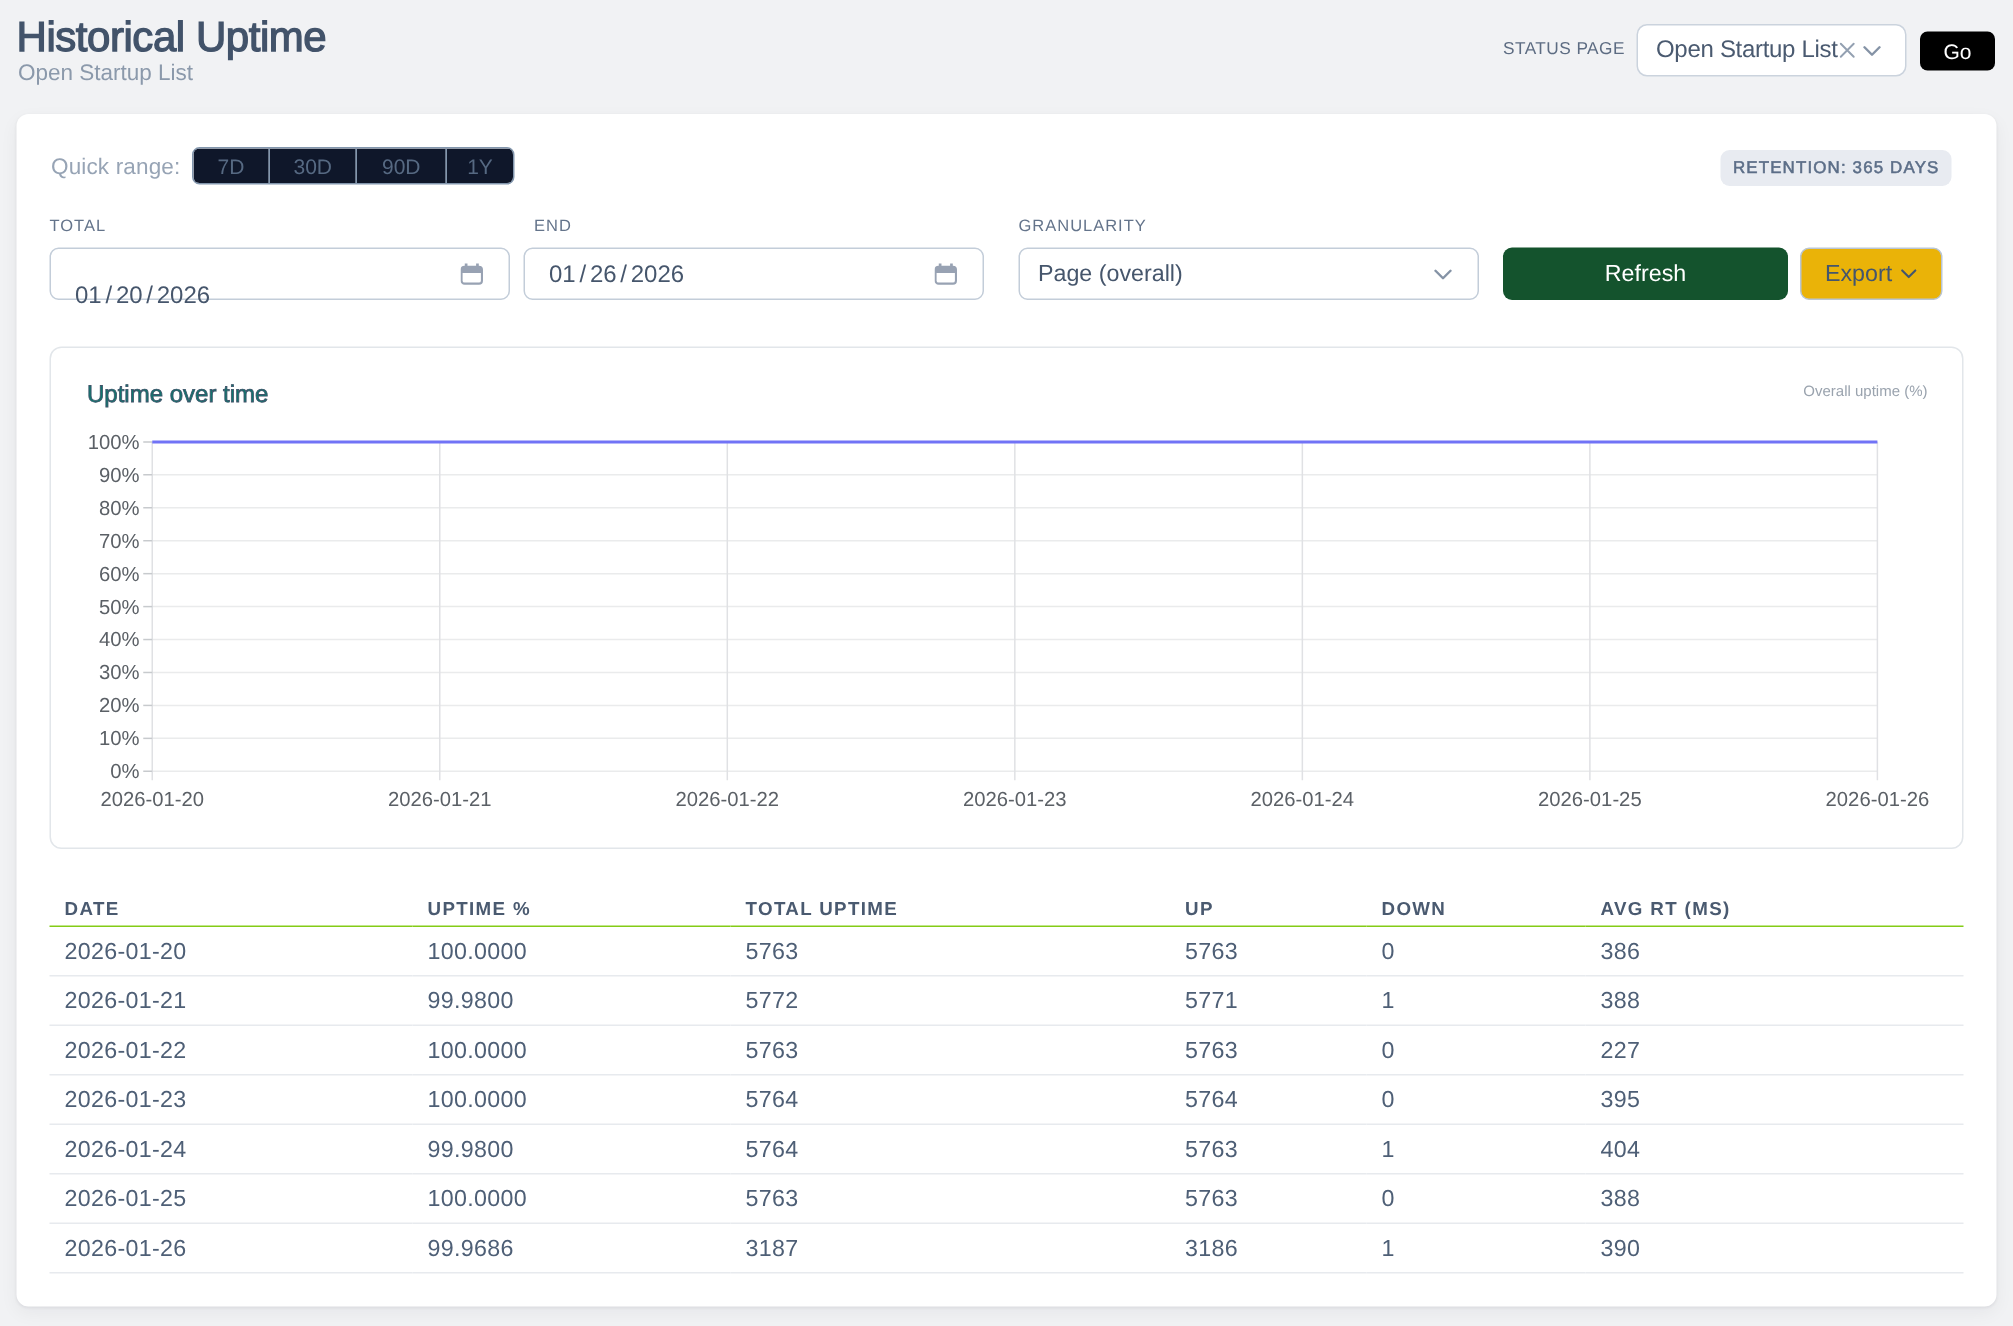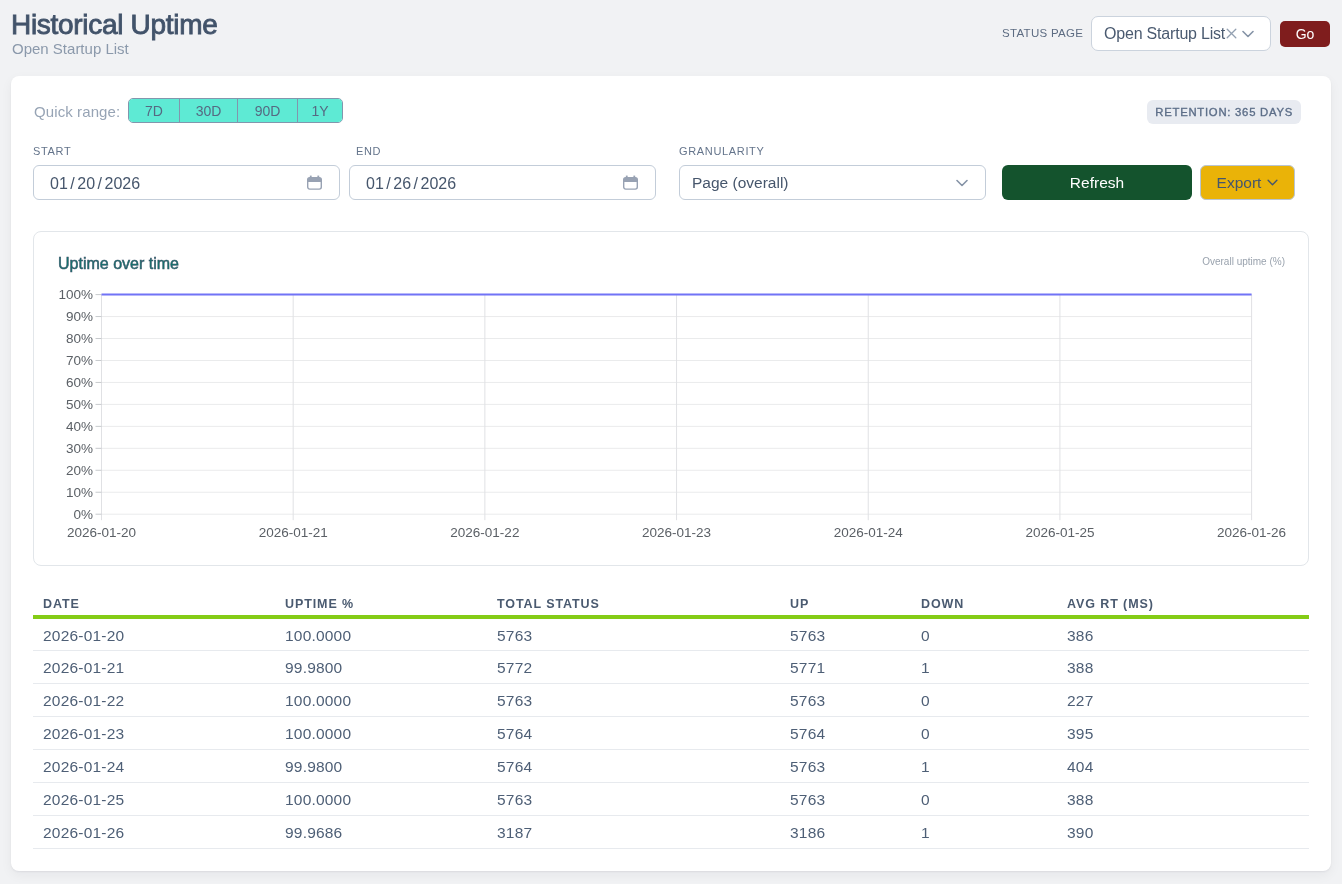--- a/index.html
+++ b/index.html
@@ -9,7 +9,7 @@
 .sp-label { position:absolute; left:1002px; top:27px; font-size:11.5px; font-weight:400; color:#5d6c82; letter-spacing:0.3px; }
 .sp-select { position:absolute; left:1091px; top:16px; width:180px; height:35px; background:#fff; border:1px solid #cbd3dd; border-radius:7px; display:flex; align-items:center; padding:0 16px 0 12px; }
 .sp-select .txt { font-size:16px; color:#4a5a70; white-space:nowrap; letter-spacing:-0.2px; }
-.go-btn { position:absolute; left:1280px; top:21px; width:50px; height:26px; background:#7f1d1d; border-radius:5px; color:#fff; font-size:14px; display:flex; align-items:center; justify-content:center; }
+.go-btn { position:absolute; left:1280px; top:21px; width:50px; height:26px; background:#000000; border-radius:5px; color:#fff; font-size:14px; display:flex; align-items:center; justify-content:center; }
 .card { position:absolute; left:11px; top:76px; width:1320px; height:795px; background:#fff; border-radius:8px; box-shadow:0 1px 2px rgba(16,24,40,.06), 0 4px 12px rgba(16,24,40,.05); }
 .qr-label { position:absolute; left:23px; top:27px; font-size:15px; color:#97a4b5; letter-spacing:0.1px; }
 .qr-group { position:absolute; left:117px; top:22px; height:25px; display:flex; border:1px solid #8296ad; border-radius:5px; overflow:hidden; }

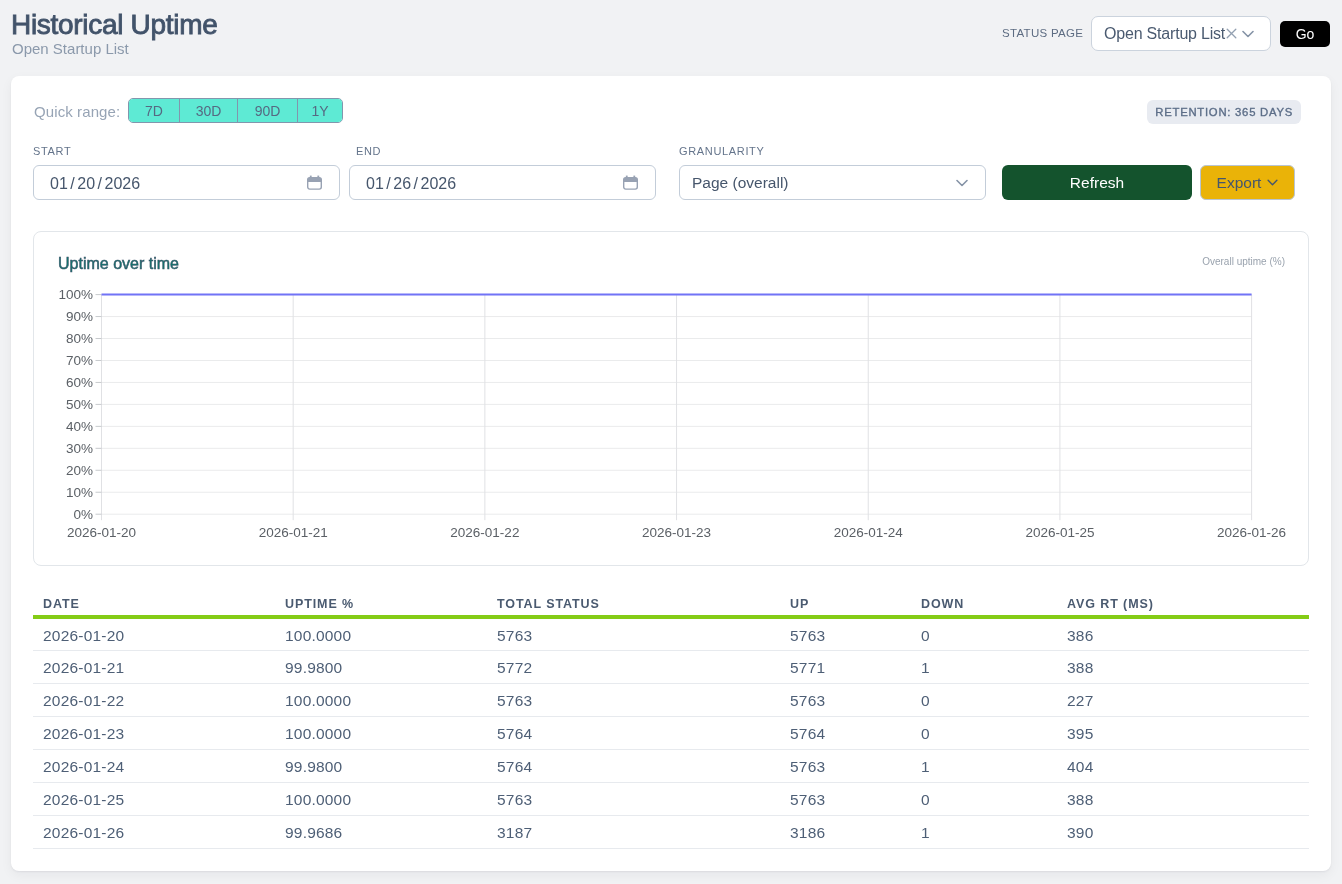--- a/index.html
+++ b/index.html
@@ -13,7 +13,7 @@
 .card { position:absolute; left:11px; top:76px; width:1320px; height:795px; background:#fff; border-radius:8px; box-shadow:0 1px 2px rgba(16,24,40,.06), 0 4px 12px rgba(16,24,40,.05); }
 .qr-label { position:absolute; left:23px; top:27px; font-size:15px; color:#97a4b5; letter-spacing:0.1px; }
 .qr-group { position:absolute; left:117px; top:22px; height:25px; display:flex; border:1px solid #8296ad; border-radius:5px; overflow:hidden; }
-.qr-btn { display:flex; align-items:center; justify-content:center; font-size:14px; color:#566982; background:#5eead4; border-left:1px solid #8296ad; padding:0; }
+.qr-btn { display:flex; align-items:center; justify-content:center; font-size:14px; color:#566982; background:#0f172a; border-left:1px solid #8296ad; padding:0; }
 .qr-btn:first-child { border-left:none; }
 .badge { position:absolute; top:24px; right:30px; height:21.5px; background:#e8ebf1; border-radius:6px; display:flex; align-items:center; padding:12px 8px; font-size:11.3px; font-weight:400; -webkit-text-stroke:0.35px #5c6e88; color:#5c6e88; letter-spacing:0.75px; }
 .flabel { position:absolute; top:69px; font-size:11px; color:#64748b; letter-spacing:0.06em; font-weight:400; }

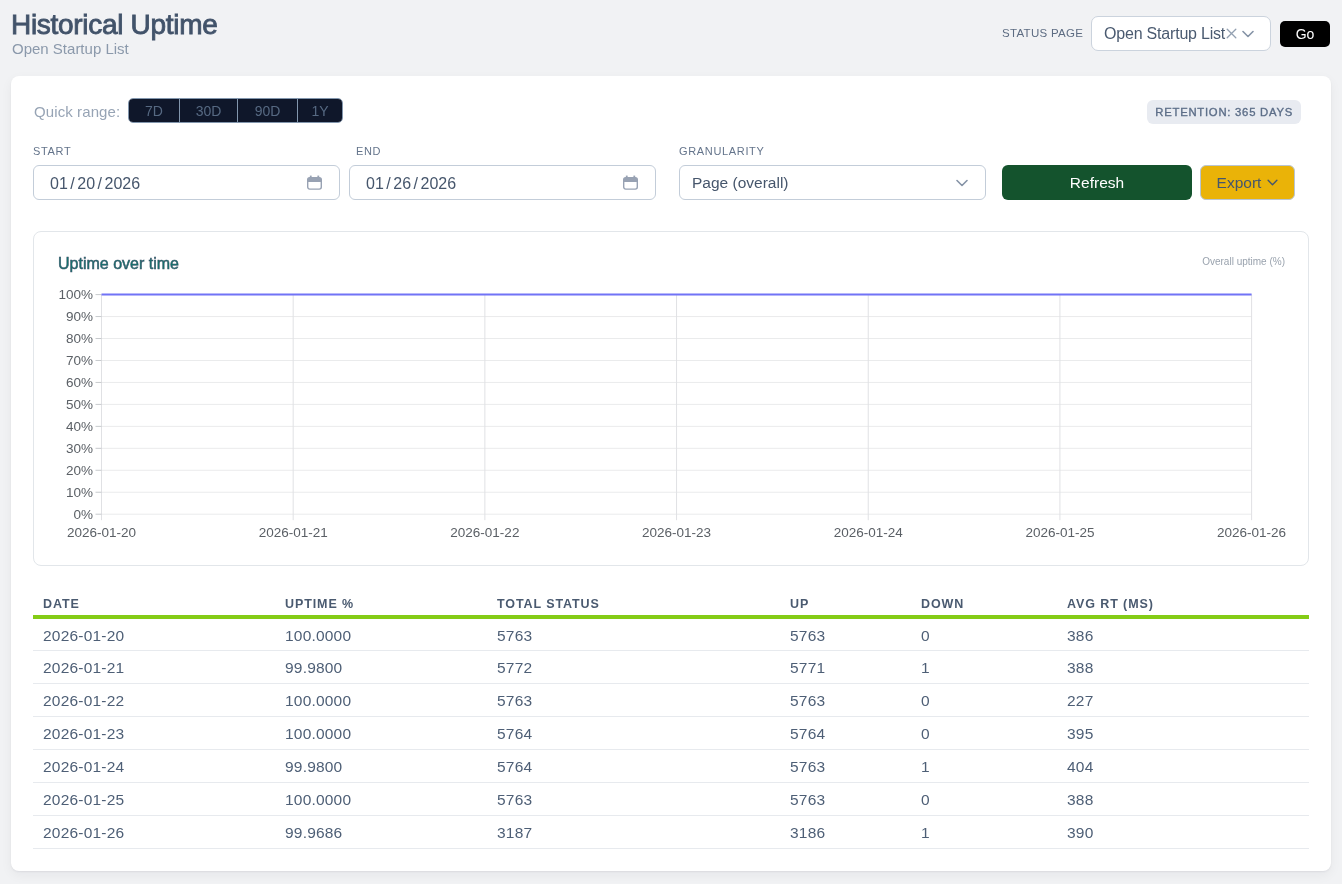--- a/index.html
+++ b/index.html
@@ -56,7 +56,7 @@
     </div>
     <div class="badge">RETENTION: 365 DAYS</div>
 
-    <div class="flabel" style="left:22px">START</div>
+    <div class="flabel" style="left:22px">TOTAL</div>
     <div class="flabel" style="left:345px">END</div>
     <div class="flabel" style="left:668px">GRANULARITY</div>
 

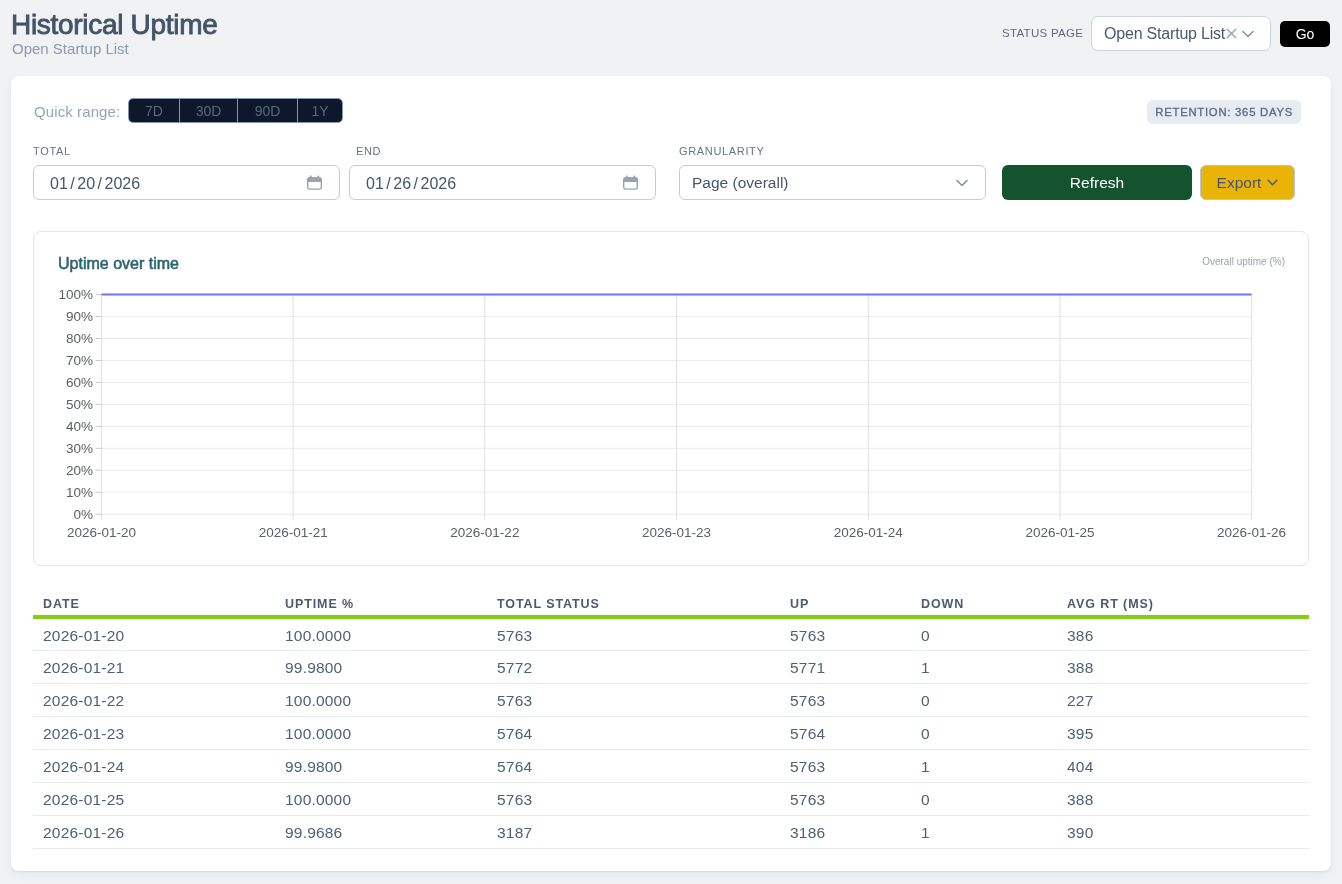--- a/index.html
+++ b/index.html
@@ -61,7 +61,7 @@
     <div class="flabel" style="left:668px">GRANULARITY</div>
 
     <div class="finput" style="left:22px">
-      <span style="font-size:16px;position:relative;top:1px">01<span style="margin:0 2.5px">/</span>20<span style="margin:0 2.5px">/</span>2026</span>
+      <span style="font-size:16px;position:relative;top:15px">01<span style="margin:0 2.5px">/</span>20<span style="margin:0 2.5px">/</span>2026</span>
       <span class="grow"></span>
       <svg width="15" height="15" viewBox="0 0 15 15" fill="none">
         <path d="M3.75 0.6V4" stroke="#98a2b3" stroke-width="1.8"></path>

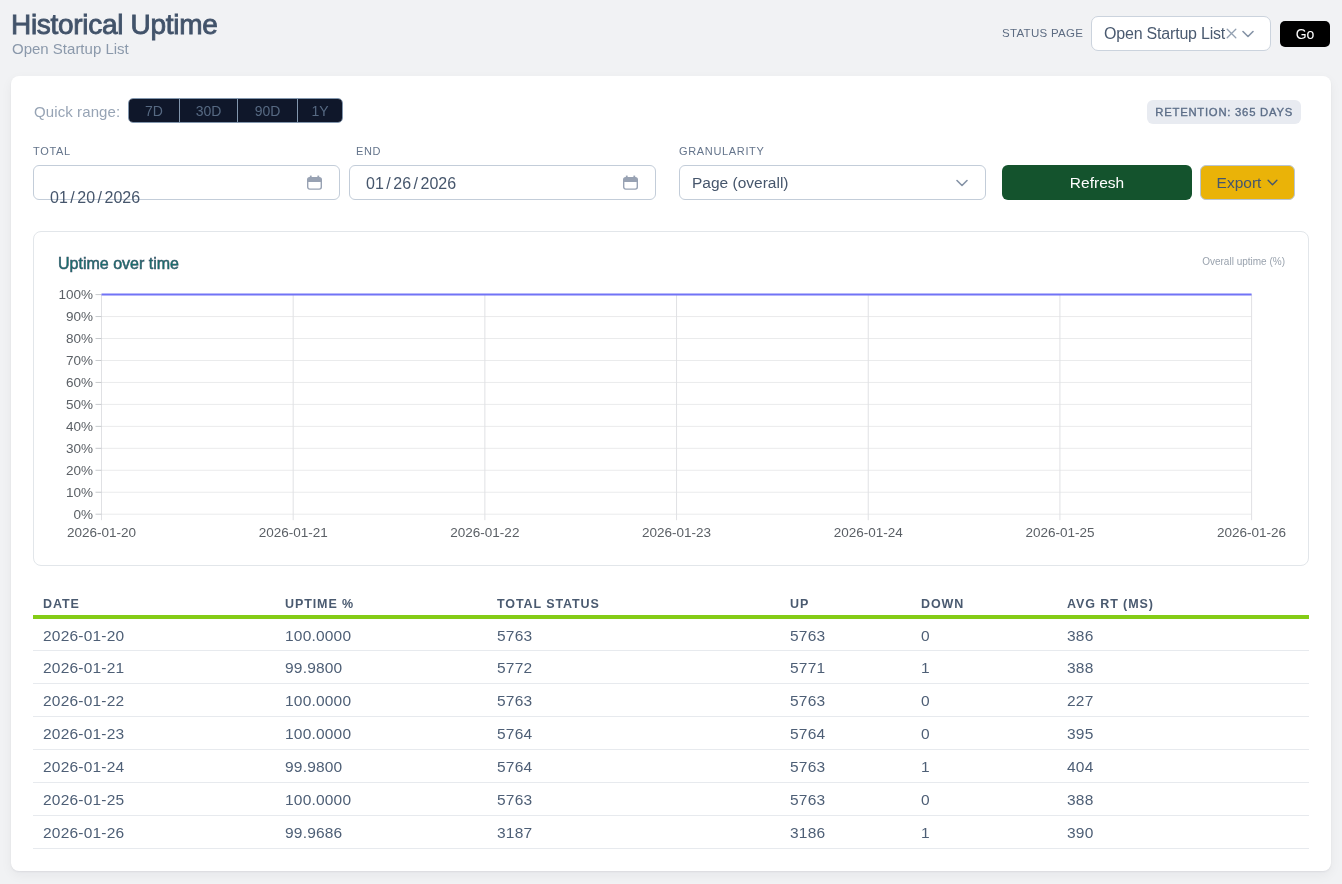--- a/index.html
+++ b/index.html
@@ -26,7 +26,7 @@
 .chart-right { position:absolute; right:23px; top:24px; font-size:10px; color:#9aa3ae; }
 .tablewrap { position:absolute; left:22px; top:514px; width:1276px; }
 table { border-collapse:collapse; table-layout:fixed; width:1276px; }
-th { height:27px; text-align:left; vertical-align:bottom; font-size:12.5px; font-weight:700; color:#4a5a70; letter-spacing:0.9px; padding:0 0 4px 10px; border-bottom:4px solid #84cc16; }
+th { height:27px; text-align:left; vertical-align:bottom; font-size:12.5px; font-weight:700; color:#4a5a70; letter-spacing:0.9px; padding:0 0 4px 10px; border-bottom:1px solid #84cc16; }
 td { height:33px; vertical-align:middle; font-size:15.5px; color:#4e5f76; letter-spacing:0.2px; padding:3px 0 0 10px; border-bottom:1px solid #e7eaee; }
 </style>
 </head>

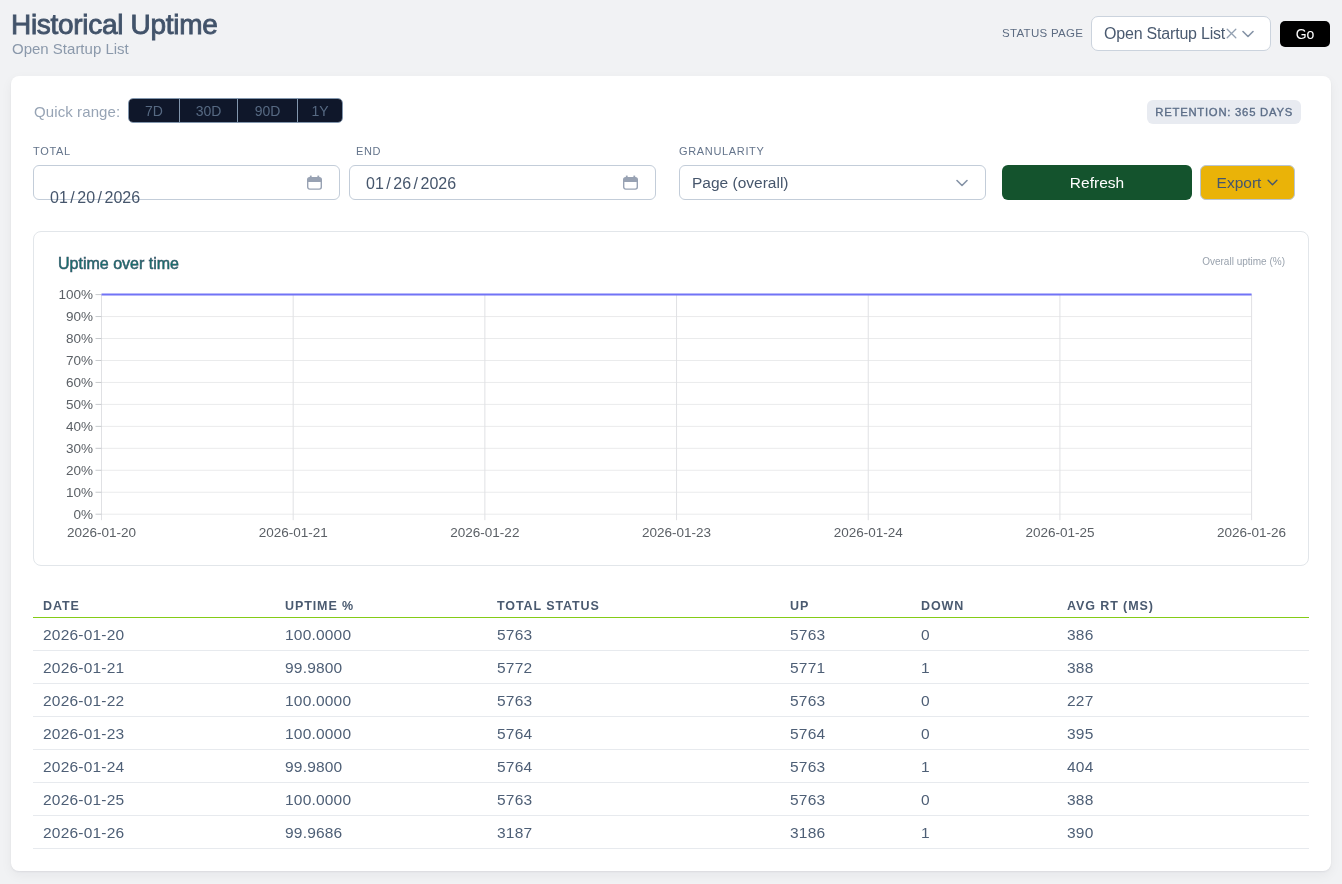--- a/index.html
+++ b/index.html
@@ -173,7 +173,7 @@
           <tr>
             <th>DATE</th>
             <th>UPTIME %</th>
-            <th>TOTAL STATUS</th>
+            <th>TOTAL UPTIME</th>
             <th>UP</th>
             <th>DOWN</th>
             <th>AVG RT (MS)</th>

